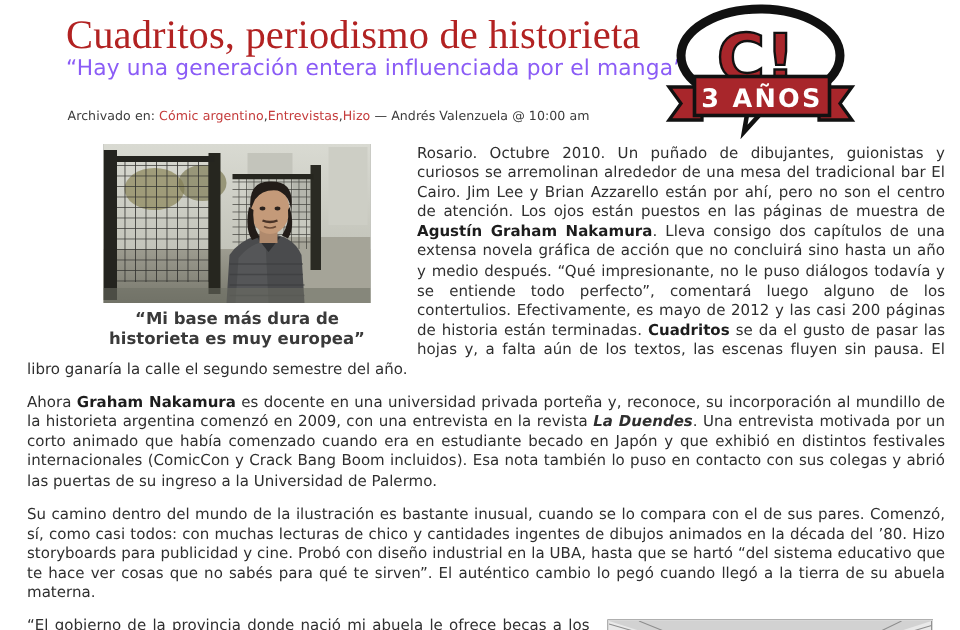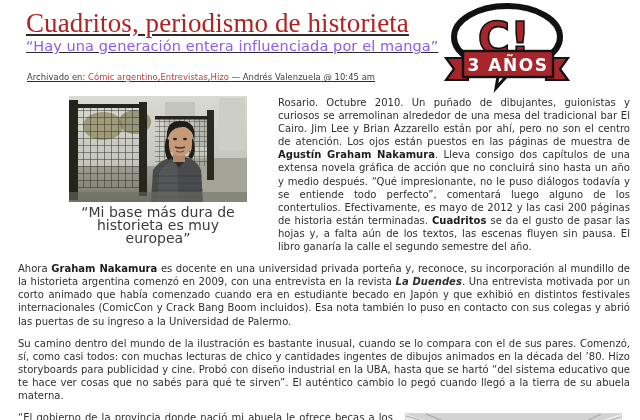--- a/index.html
+++ b/index.html
@@ -29,10 +29,9 @@
   
   .masthead {
     position: relative;
-    padding: 8px 0 0 26px;
+    padding: 8px 0 0 44px;
     height: 96px;
     box-sizing: border-box;
-    text-decoration: underline;
   }
   .site-title {
     font-family: "Liberation Serif", "DejaVu Serif", serif;

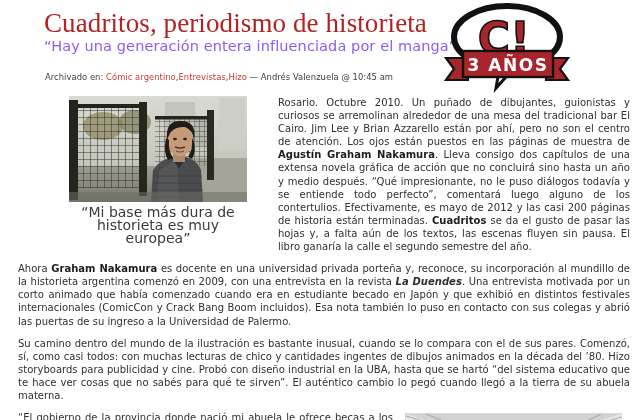--- a/index.html
+++ b/index.html
@@ -155,7 +155,7 @@
       <span class="lnk">Cómic argentino</span><span class="sep">,</span><span class="lnk">Entrevistas</span><span class="sep">,</span><span class="lnk">Hizo</span>
       <span class="sep">—</span>
       <span class="author">Andrés Valenzuela</span>
-      <span class="author">@ 10:45 am</span>
+      <span class="author">@ 10:00 am</span>
     </div>
 
 

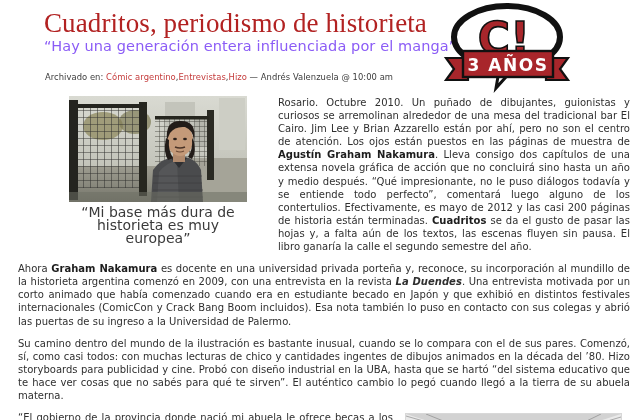--- a/index.html
+++ b/index.html
@@ -103,13 +103,14 @@
   }
   .photo svg { display: block; }
   .figure-caption {
-    font-size: 14px;
+    font-size: 11px;
     line-height: 13px;
     text-align: center;
     color: #3a3a3a;
     padding: 4px 0 0 0;
     width: 178px;
     margin: 0 auto;
+    font-weight: bold;
   }
 
   p.body-text {

